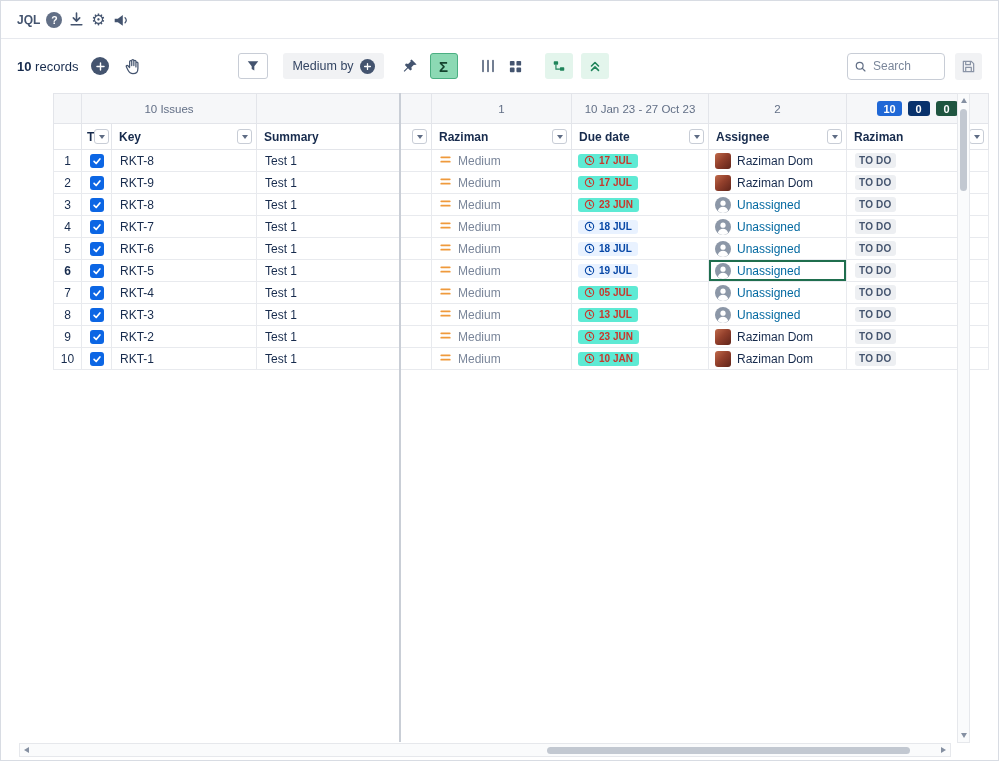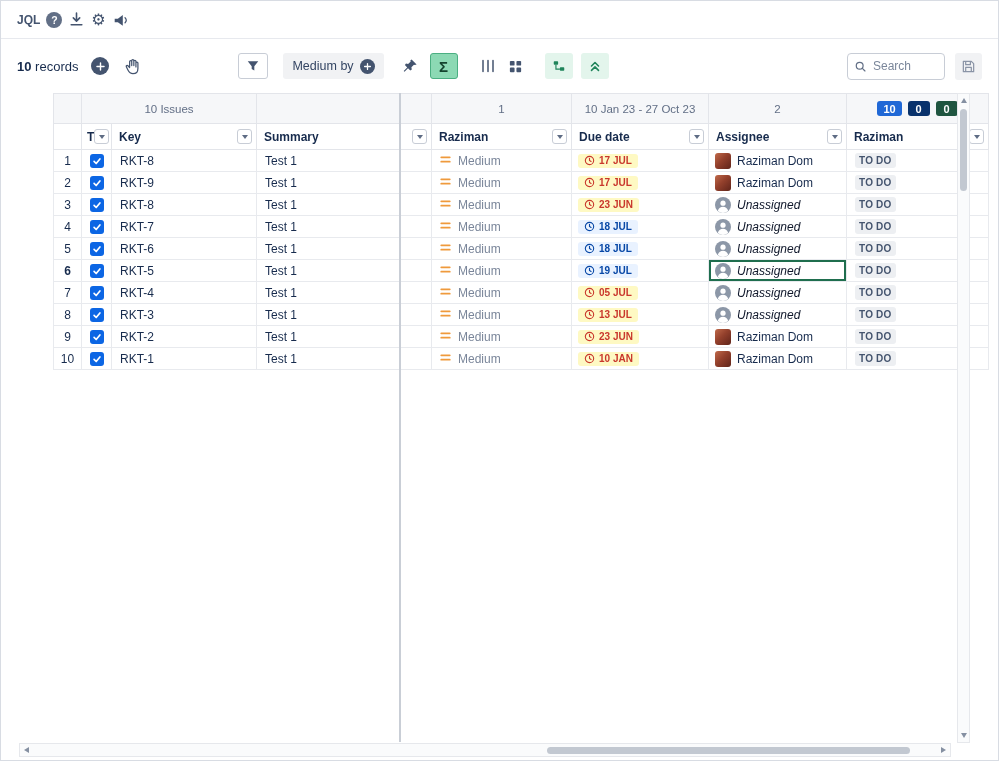--- a/index.html
+++ b/index.html
@@ -63,7 +63,7 @@
   .cellflex { display:flex; align-items:center; gap:6px; padding-left:7px; height:100%; }
   .prio-text { color:#7A869A; }
   .due-pill { display:inline-flex; align-items:center; gap:4px; padding:1.5px 6px; border-radius:3px; font-weight:700; font-size:10px; }
-  .due-pill.overdue { background:#fef9c3; color:#C9372C;align-items:flex-end; }
+  .due-pill.overdue { background:#5eead4; color:#C9372C;align-items:flex-end; }
   .due-pill.upcoming { background:#E9F2FF; color:#0747A6; }
   .avatar { width:16px; height:16px; border-radius:3px; flex:0 0 16px; background:linear-gradient(135deg,#C06A4A 0%,#93402C 45%,#5F241A 100%); display:none; }
   .avatar-unassigned { width:16px; height:16px; flex:0 0 16px; display:none; }

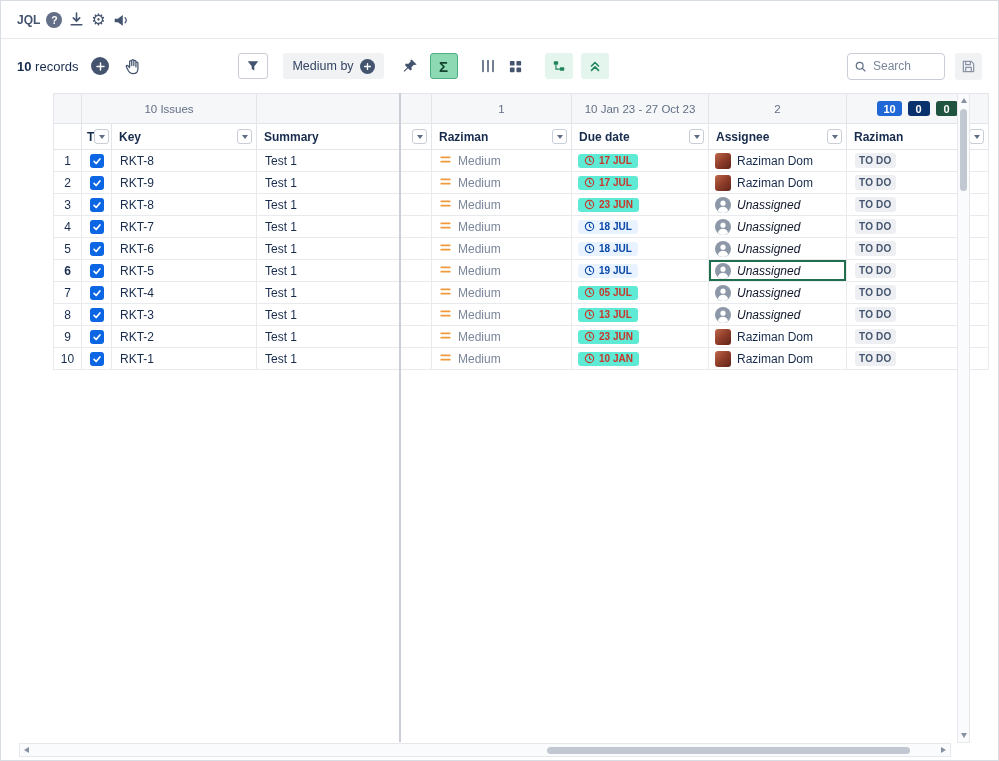--- a/index.html
+++ b/index.html
@@ -67,7 +67,7 @@
   .due-pill.upcoming { background:#E9F2FF; color:#0747A6; }
   .avatar { width:16px; height:16px; border-radius:3px; flex:0 0 16px; background:linear-gradient(135deg,#C06A4A 0%,#93402C 45%,#5F241A 100%); display:none; }
   .avatar-unassigned { width:16px; height:16px; flex:0 0 16px; display:none; }
-  td.unassigned .assignee-name { font-style:italic; color:#0f172a;text-align:center; }
+  td.unassigned .assignee-name { color:#0369a1;text-align:center; }
   .c-status { padding-left:8px; }
   .lozenge { display:inline-block; padding:2px 4px; border-radius:3px; background:#EDEFF2; color:#44546E; font-weight:700; font-size:10px; letter-spacing:.2px; }
   td.focused { box-shadow: inset 0 0 0 2px #1F6E4E; }

